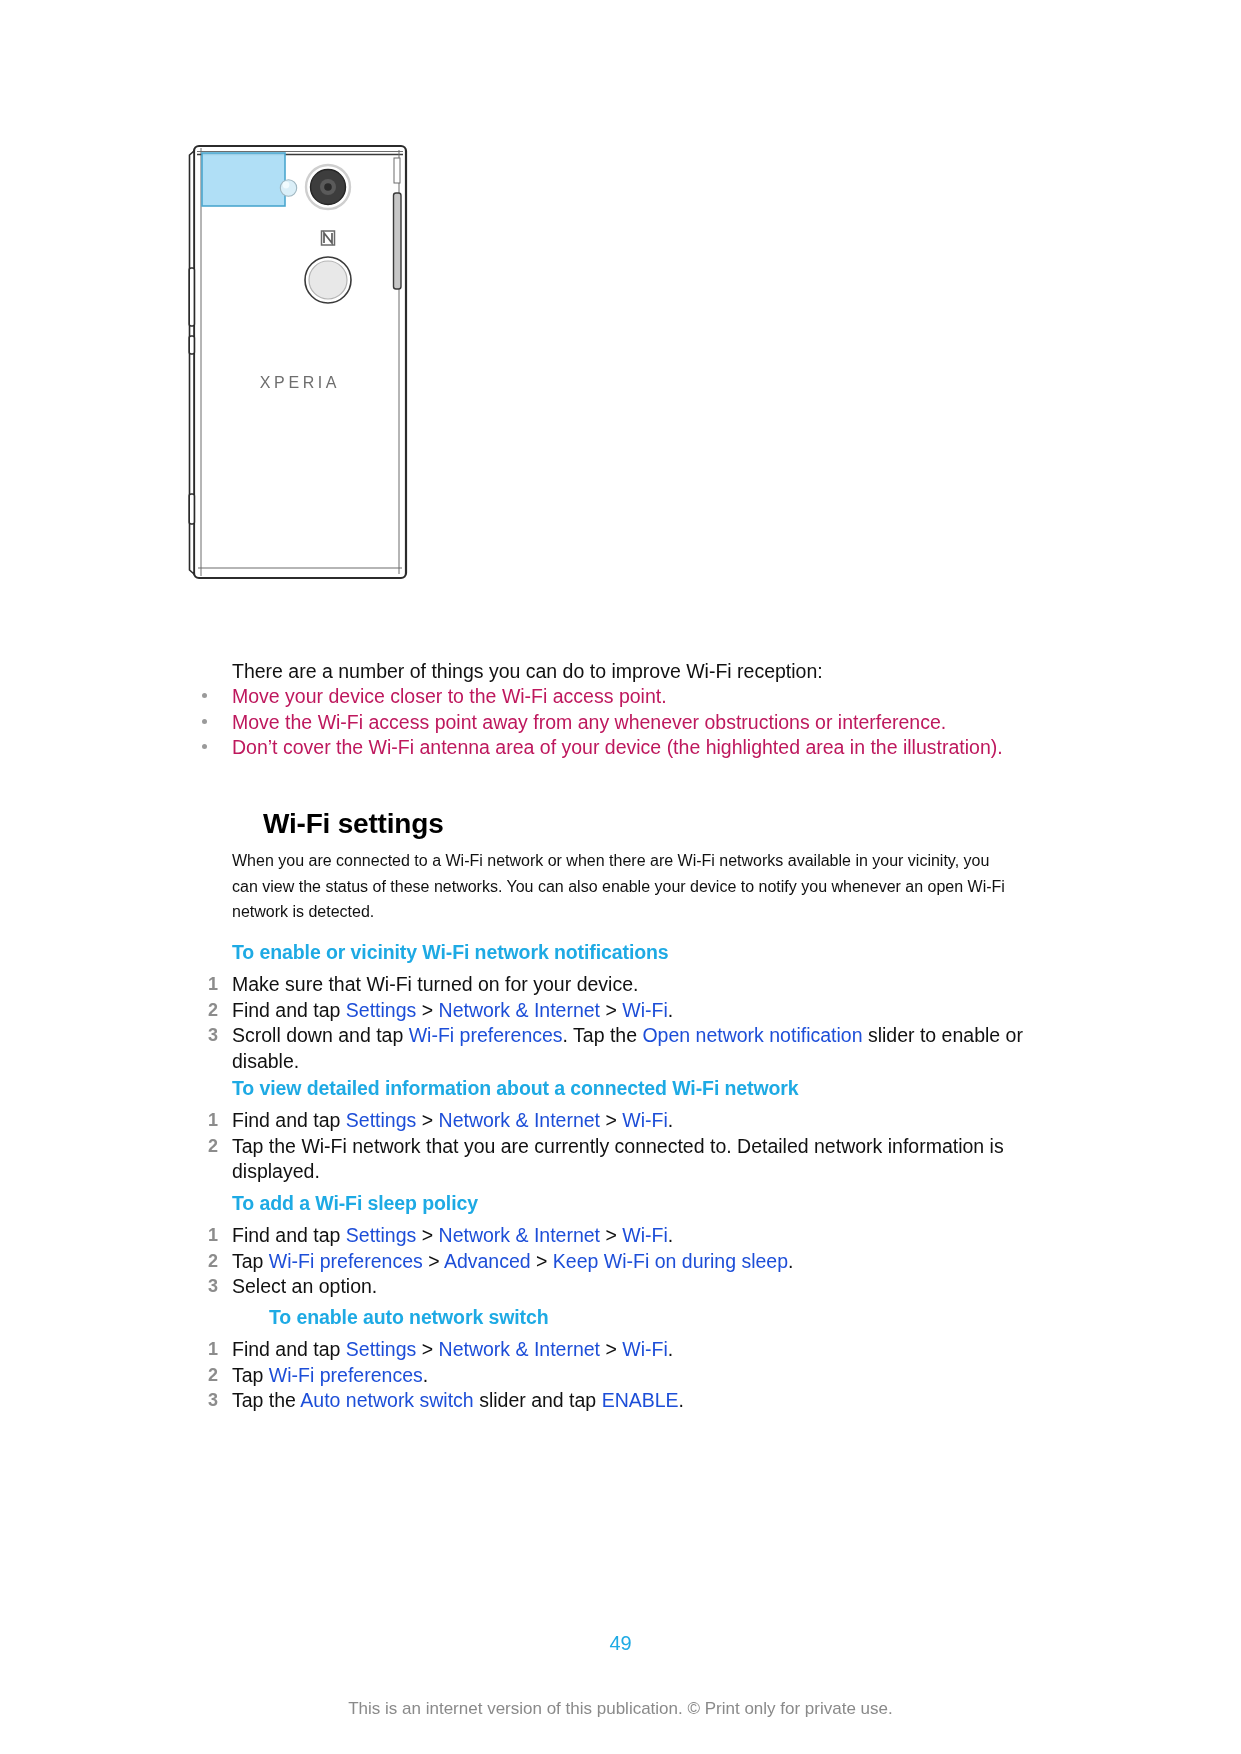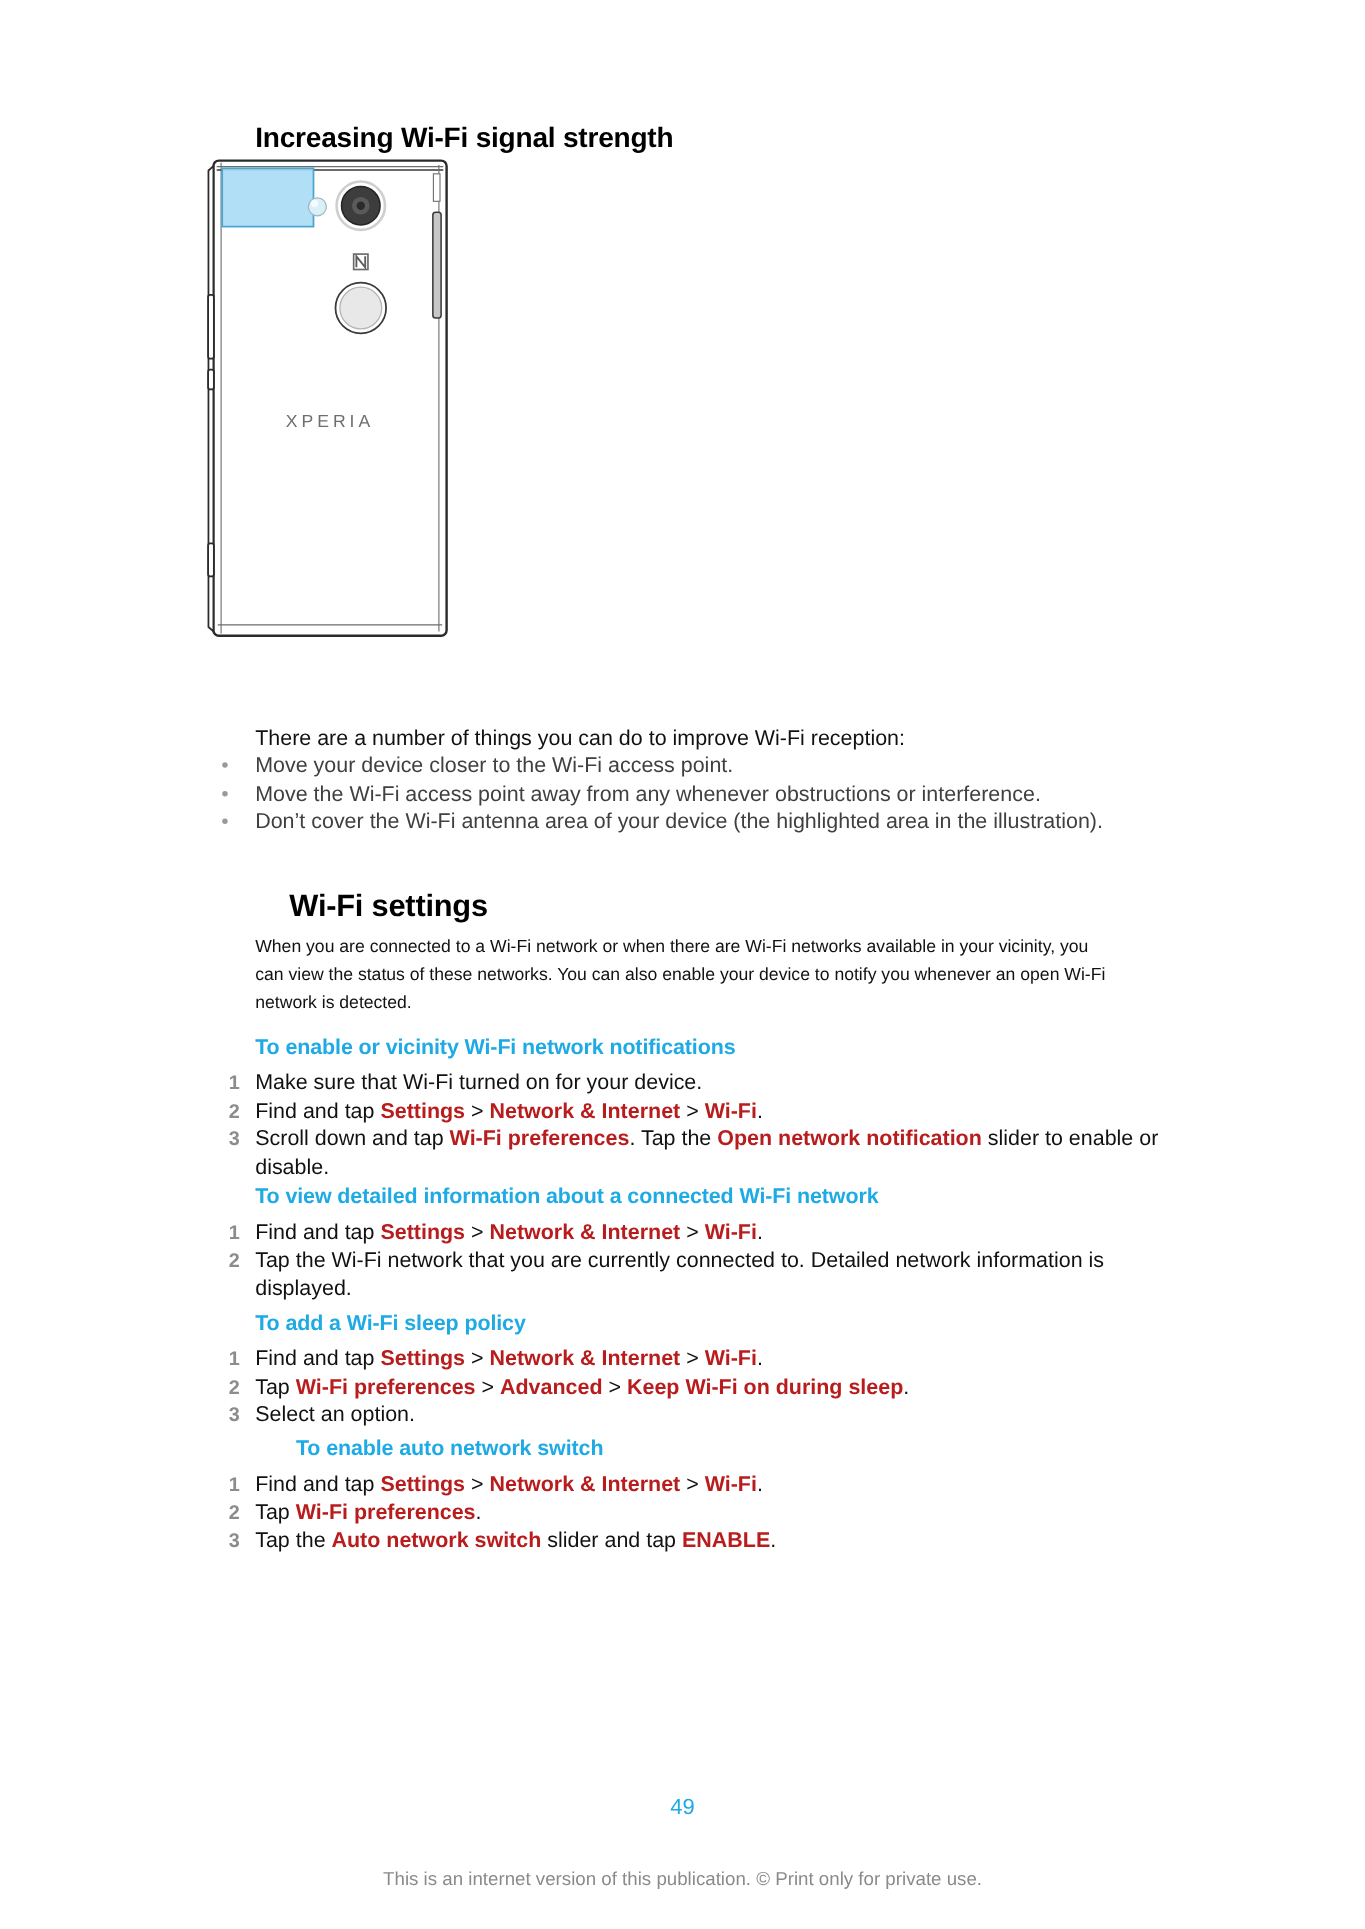--- a/index.html
+++ b/index.html
@@ -155,7 +155,6 @@
 
 <div class="page">
 
-  <div class="h-section">Increasing Wi-Fi signal strength</div>
 
   <div class="phone-wrap">
     <svg width="224" height="445" viewBox="0 0 224 445" xmlns="http://www.w3.org/2000/svg">

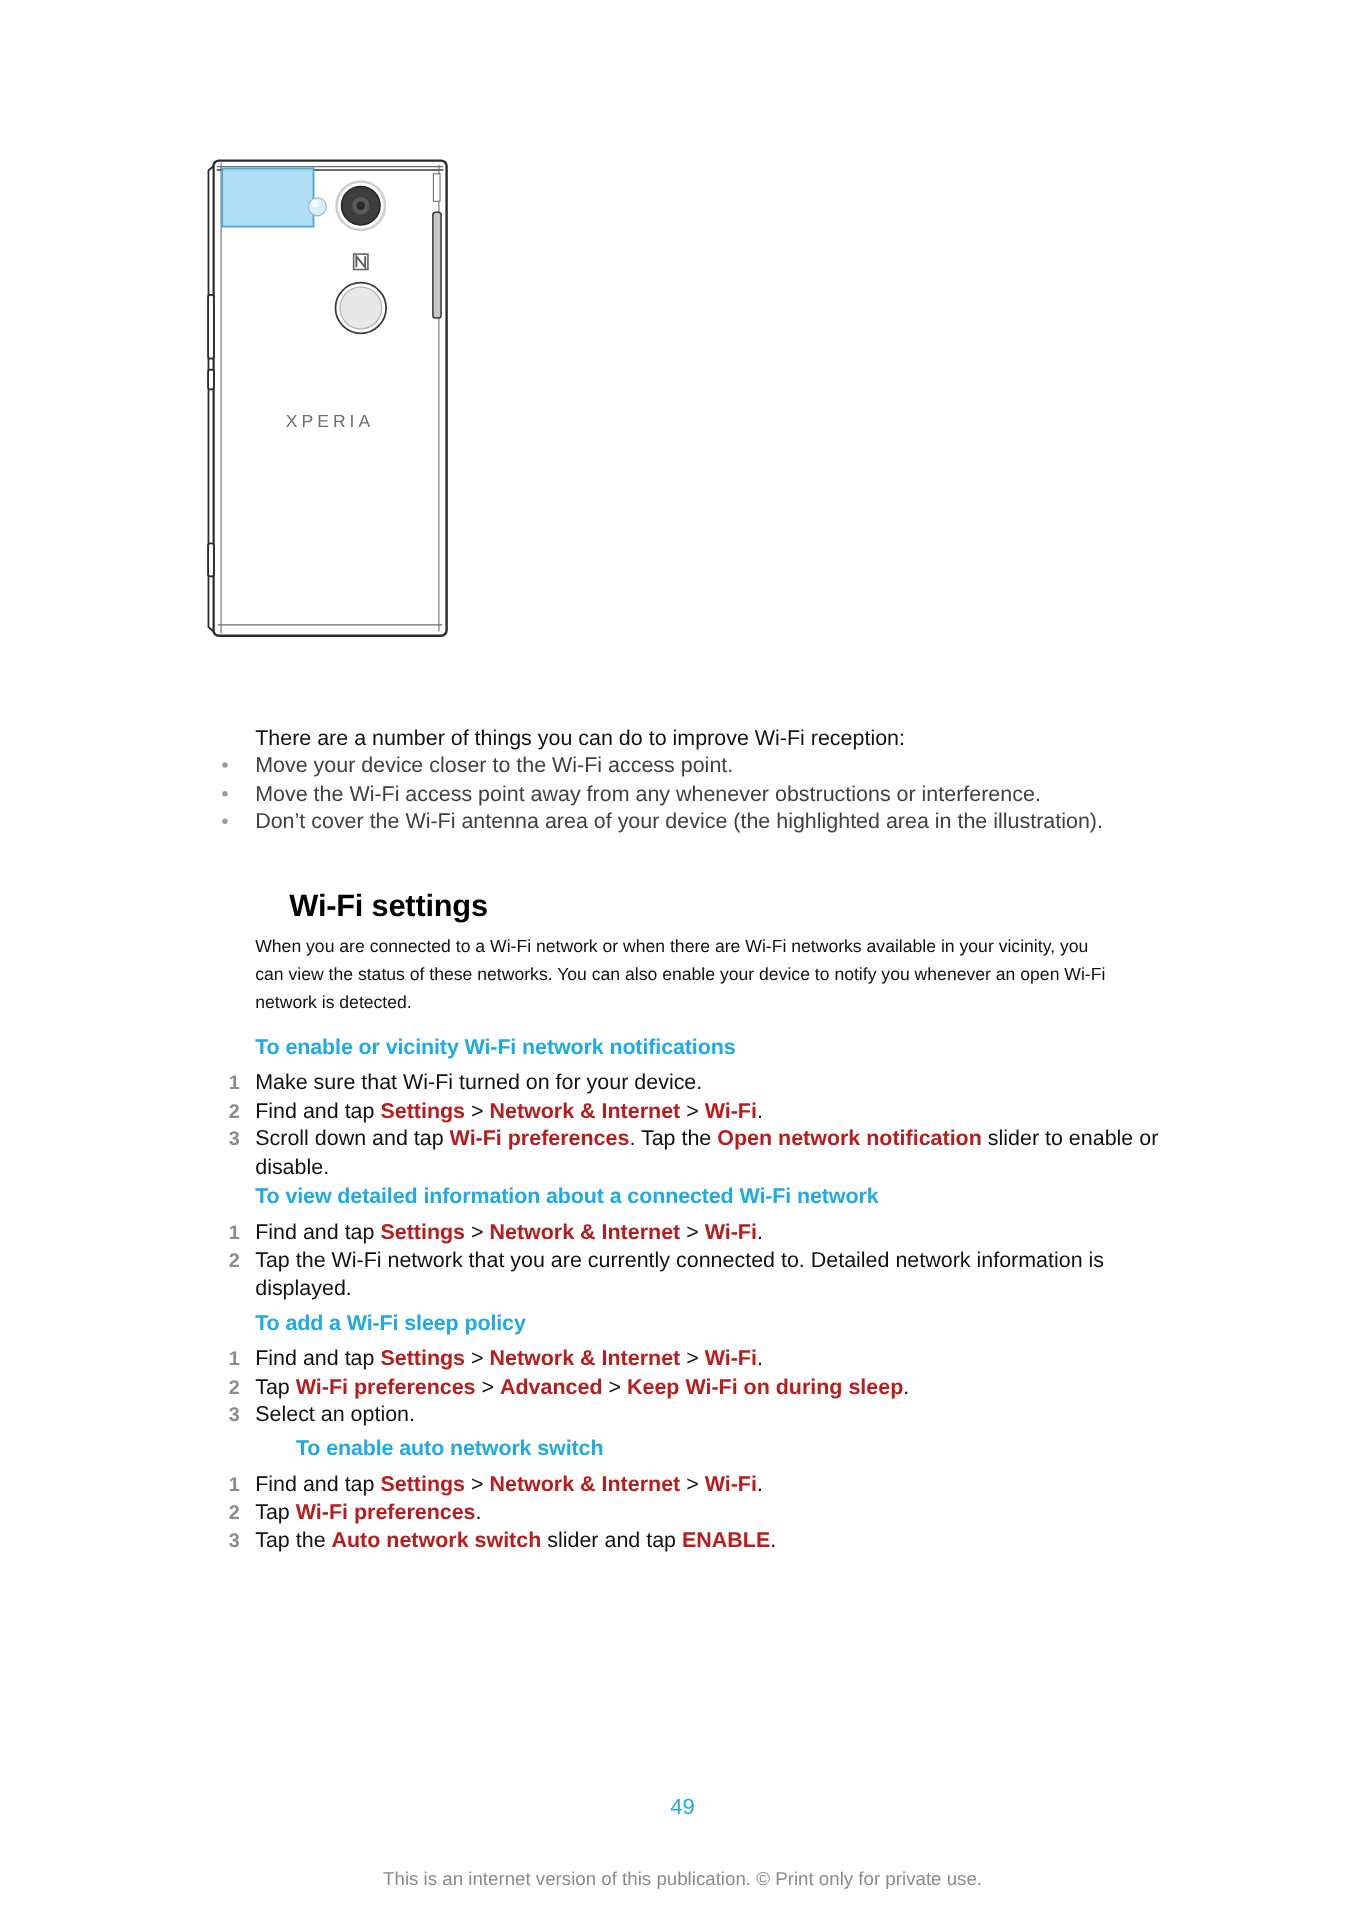--- a/index.html
+++ b/index.html
@@ -72,7 +72,7 @@
     padding-left: 36px;
     font-size: 19.5px;
     line-height: 25.5px;
-    color: #404040;
+    color: #be185d;
     margin-bottom: 0px;
   }
   .bullet-dot {

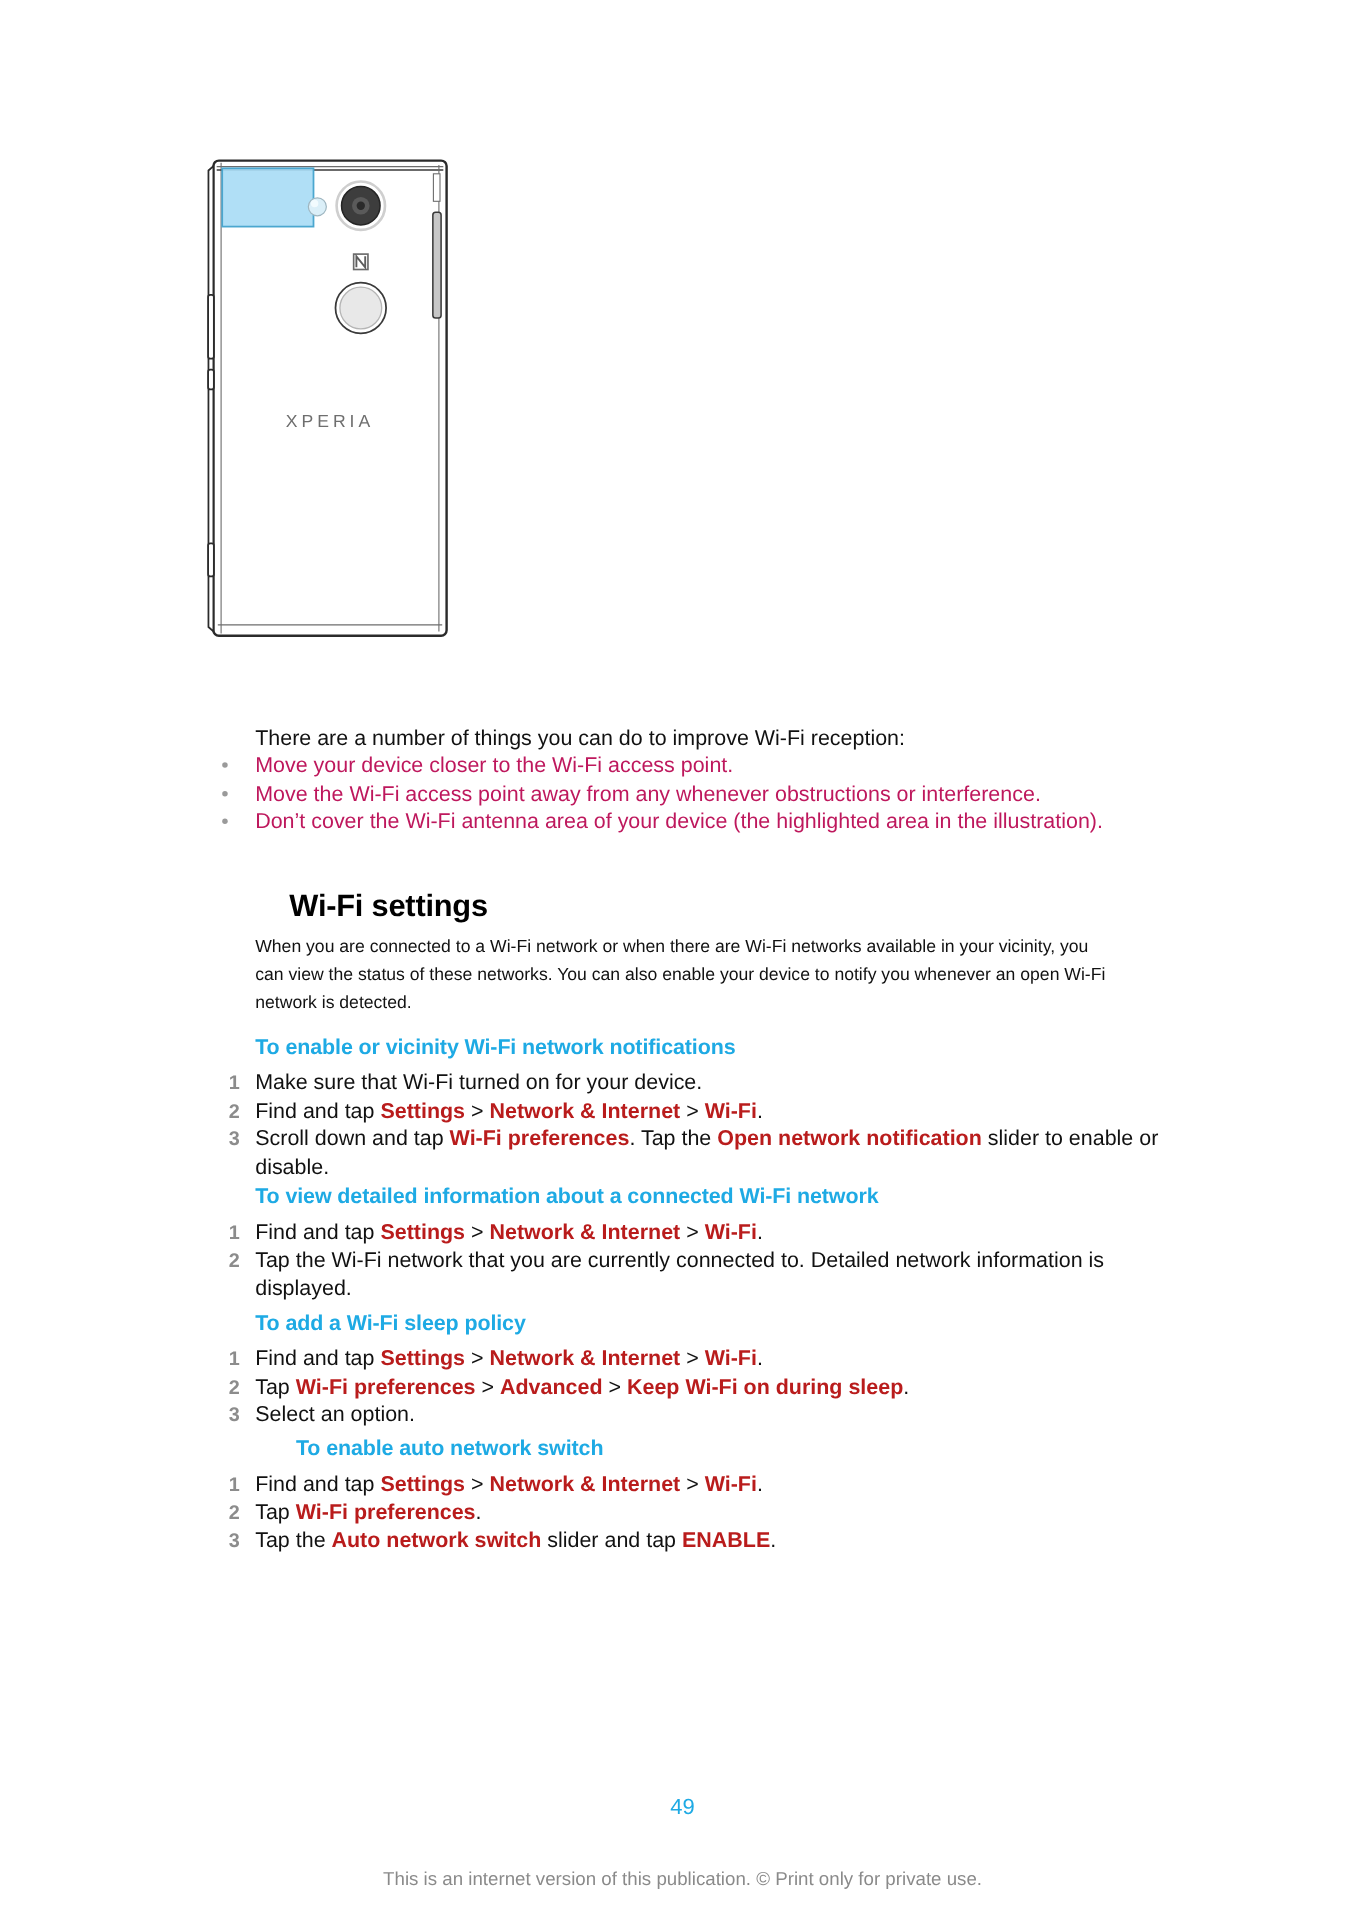--- a/index.html
+++ b/index.html
@@ -119,7 +119,7 @@
     font-weight: bold;
     color: #8c8c8c;
   }
-  .b { font-weight: bold; color: #b91c1c; }
+  .b { font-weight: normal; color: #1d4ed8; }
 
   
   .page-num {

